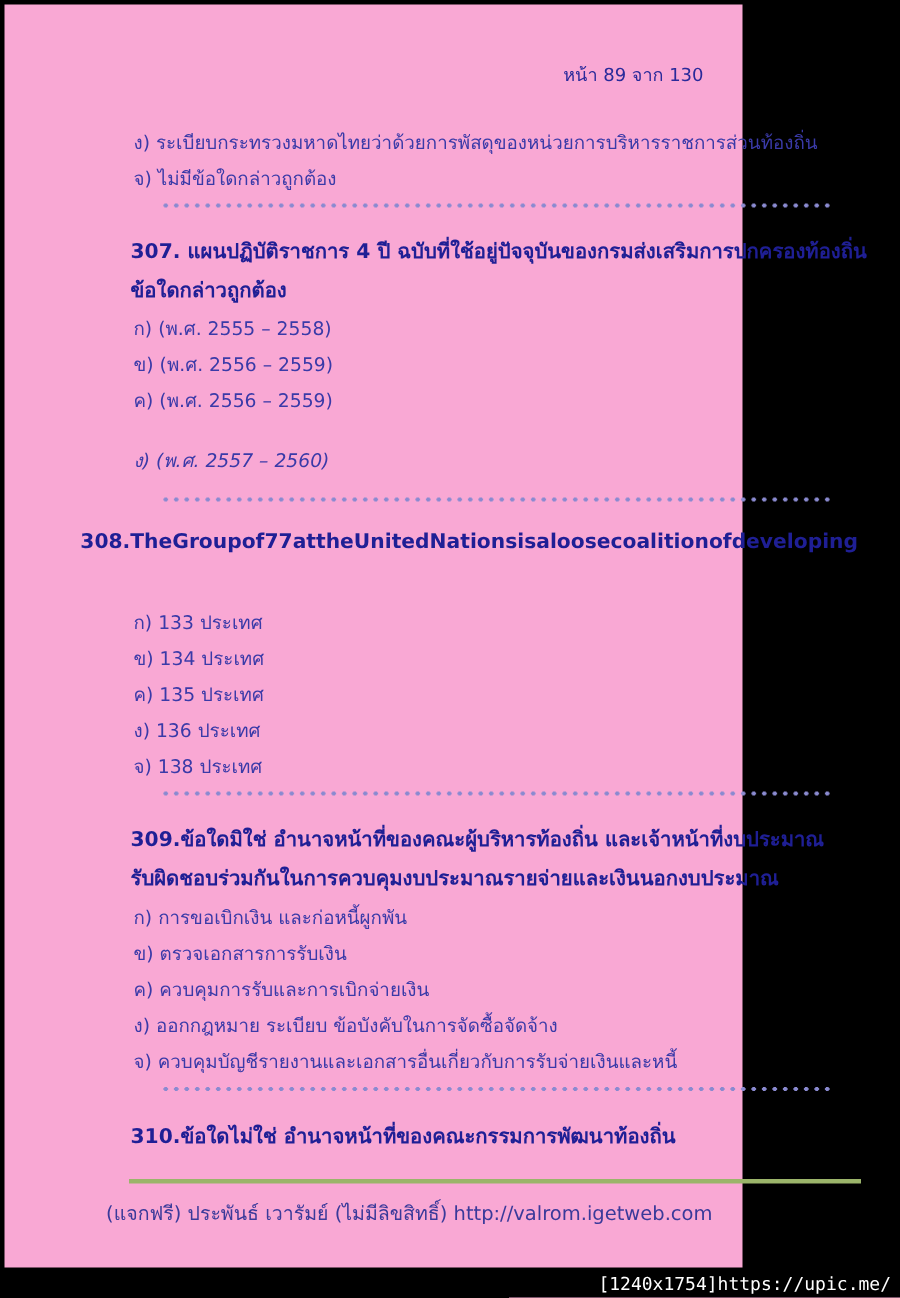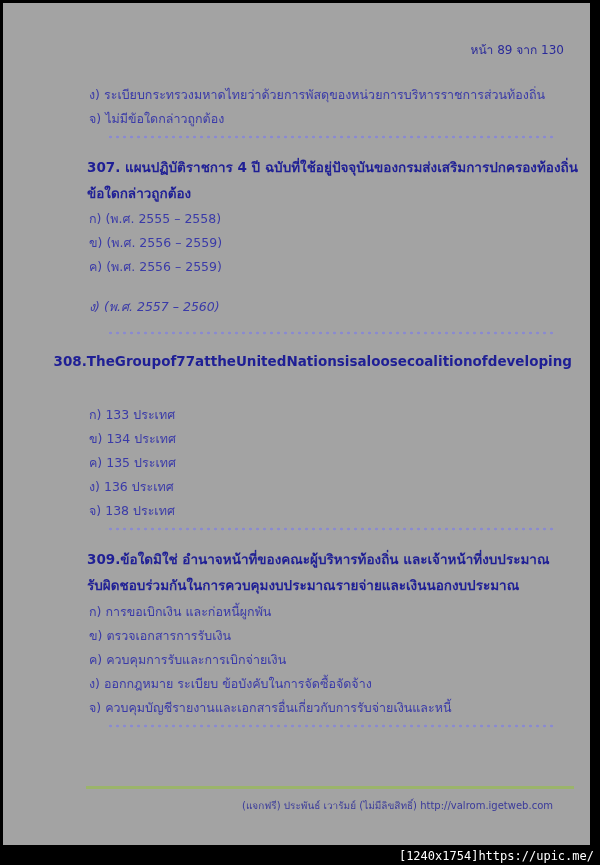--- a/index.html
+++ b/index.html
@@ -8,8 +8,8 @@
     font-family: "DejaVu Sans", "Liberation Sans", sans-serif;
   }
   .page {
-    position: absolute; left: 3px; top: 3px; width: 587px; height: 842px;
-    background: #a3a3a3;
+    position: absolute; left: 3px; top: 3px; width: 492px; height: 842px;
+    background: #f9a8d4;
   }
   .abs { position: absolute; white-space: nowrap; }
   .page-num { right: 26px; top: 37px; font-size: 12px; color: #2a2a9a; }

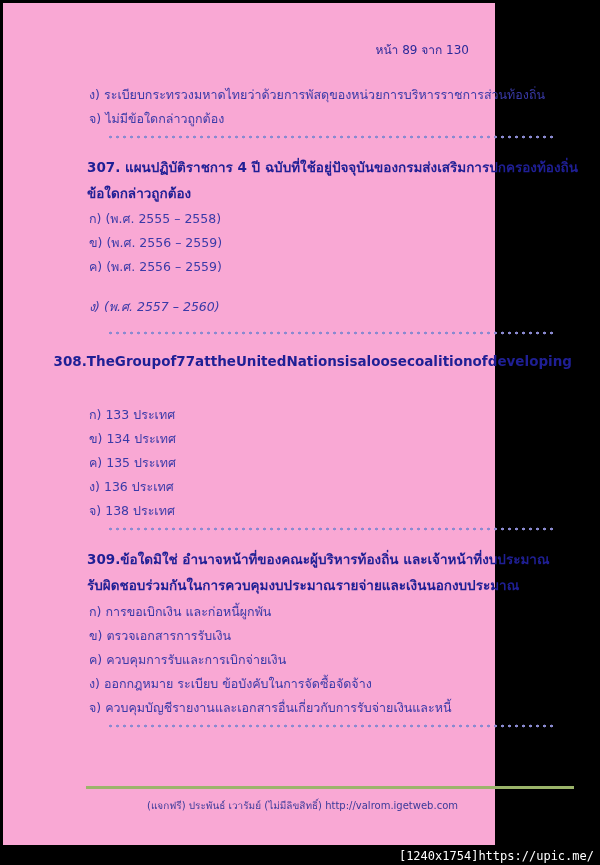--- a/index.html
+++ b/index.html
@@ -78,6 +78,7 @@
   <div class="abs opt" style="top:695px;">จ)  ควบคุมบัญชีรายงานและเอกสารอื่นเกี่ยวกับการรับจ่ายเงินและหนี้</div>
   <div class="abs stars" style="top:721px;"></div>
 
+  <div class="abs q" style="top:743px;">310.ข้อใดไม่ใช่ อำนาจหน้าที่ของคณะกรรมการพัฒนาท้องถิ่น</div>
 
   <div class="abs footer-line"></div>
   <div class="abs footer-text">(แจกฟรี) ประพันธ์ เวารัมย์ (ไม่มีลิขสิทธิ์)  http://valrom.igetweb.com</div>

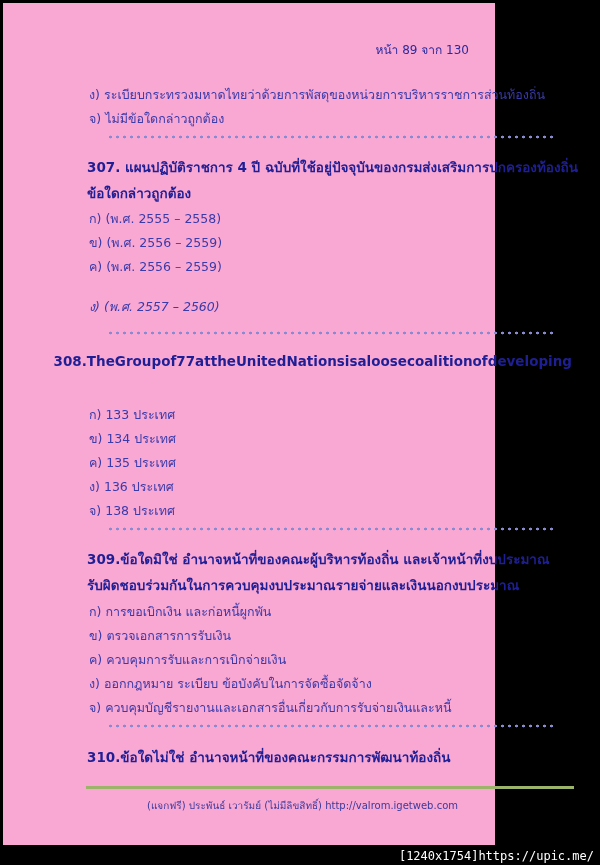--- a/index.html
+++ b/index.html
@@ -22,7 +22,7 @@
   }
   .justify { width: 485px; display: flex; justify-content: flex-end; }
   .footer-line { left: 83px; top: 783px; width: 488px; height: 3px; background: #9bb46a; }
-  .footer-text { right: 37px; top: 795px; font-size: 10px; color: #3a3a9a; }
+  .footer-text { right: 20px; top: 795px; font-size: 13px; color: #3a3a9a; }
   .caption {
     position: absolute; right: 6px; bottom: 2px; color: #fff; font-size: 12px;
     font-family: "DejaVu Sans Mono", monospace;

